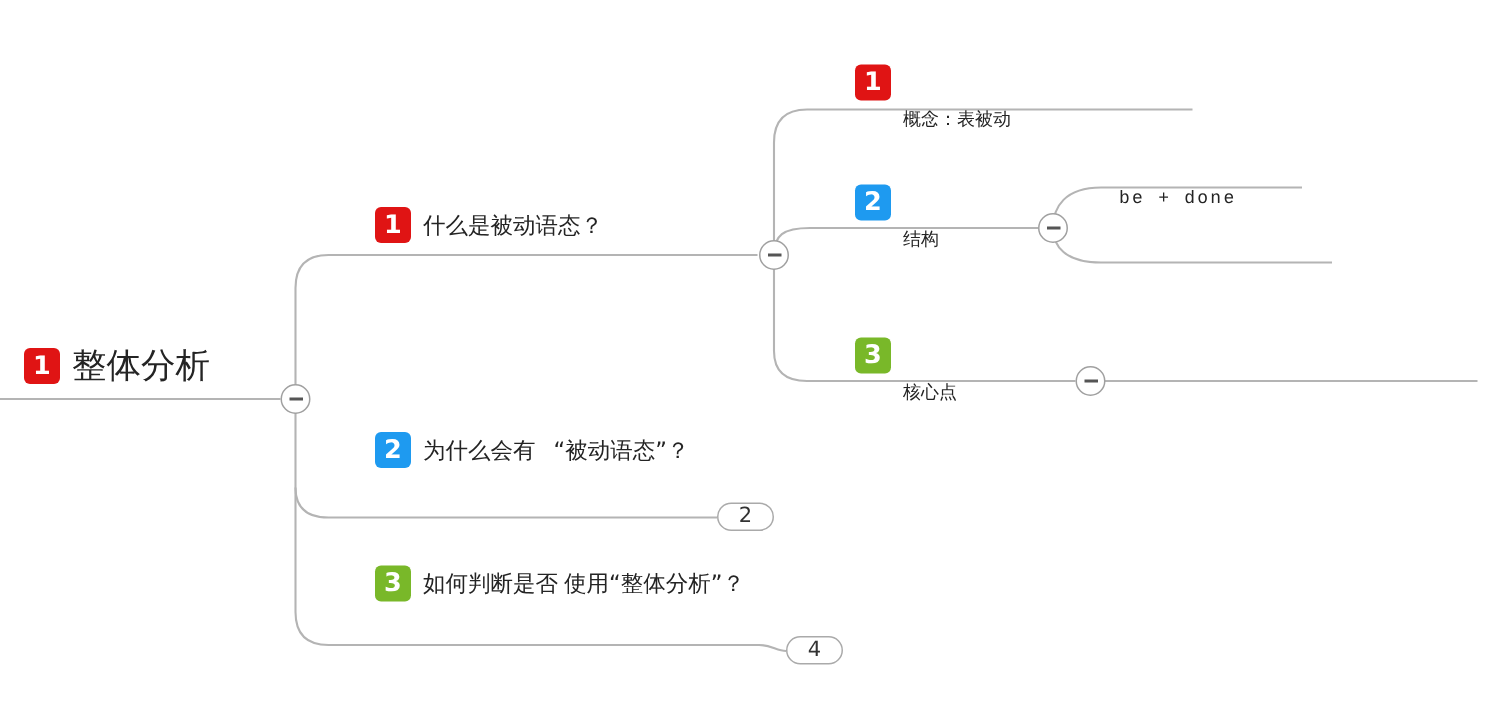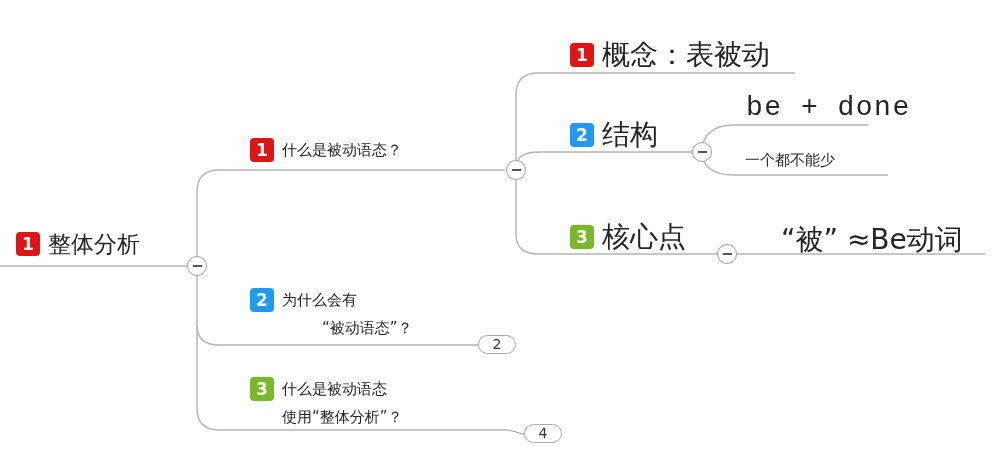--- a/index.html
+++ b/index.html
@@ -20,7 +20,7 @@
   .badge.green{background:#79b829;}
   .label{font-size:15px;line-height:24px;color:#242424;}
   .label.big{font-size:23px;text-align:right;}
-  .label.mid{font-size:28px;}
+  .label.mid{font-size:12px;margin-top:24px;}
   .lines{display:flex;flex-direction:column;gap:4px;}
   .indent{padding-left:8px;margin-left:32px;}
   .latin{letter-spacing:1.5px;font-family:Liberation Mono, monospace;}

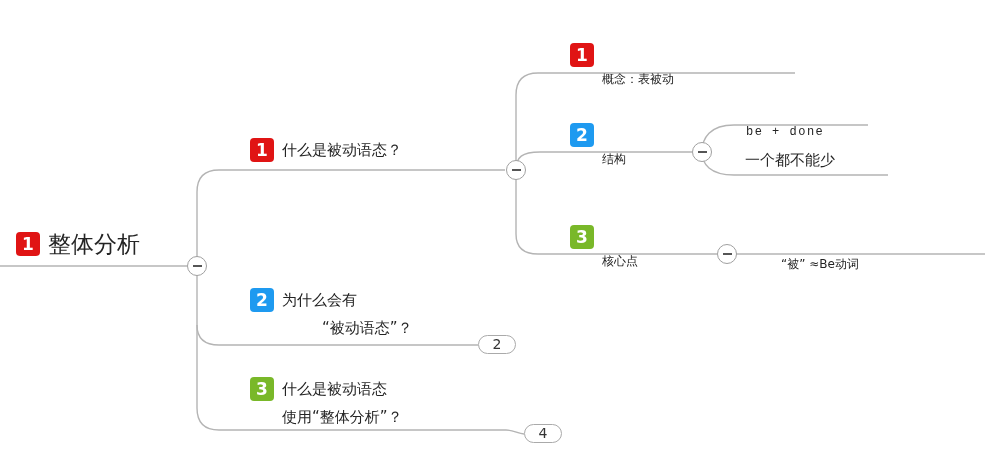--- a/index.html
+++ b/index.html
@@ -100,9 +100,6 @@
     <span class="label mid latin">be + done</span>
   </div>
 
-  <div class="topic" style="left:745px;top:148px;">
-    <span class="label">一个都不能少</span>
-  </div>
 
   <div class="topic" style="left:781px;top:228px;">
     <span class="label mid">“被” ≈Be动词</span>

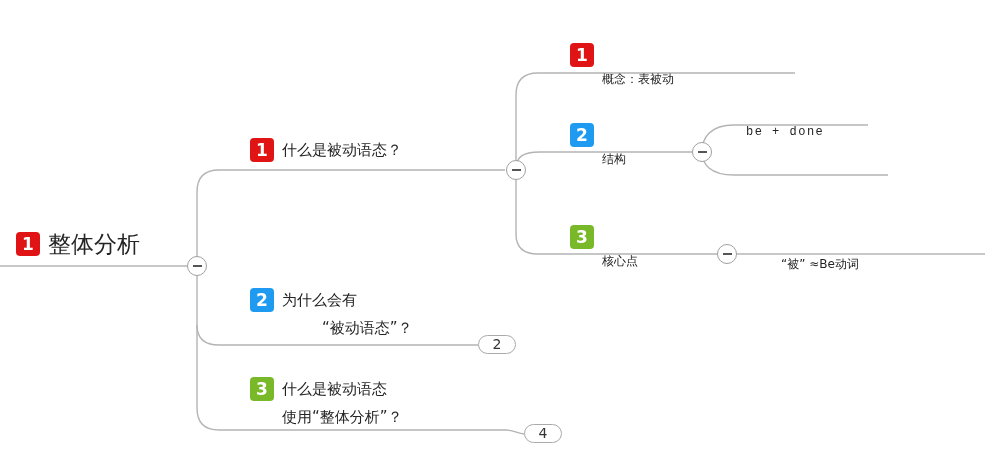--- a/index.html
+++ b/index.html
@@ -101,9 +101,6 @@
   </div>
 
 
-  <div class="topic" style="left:781px;top:228px;">
-    <span class="label mid">“被” ≈Be动词</span>
-  </div>
 
   <div class="collapse" style="left:187px;top:256px;"></div>
   <div class="collapse" style="left:506px;top:160px;"></div>

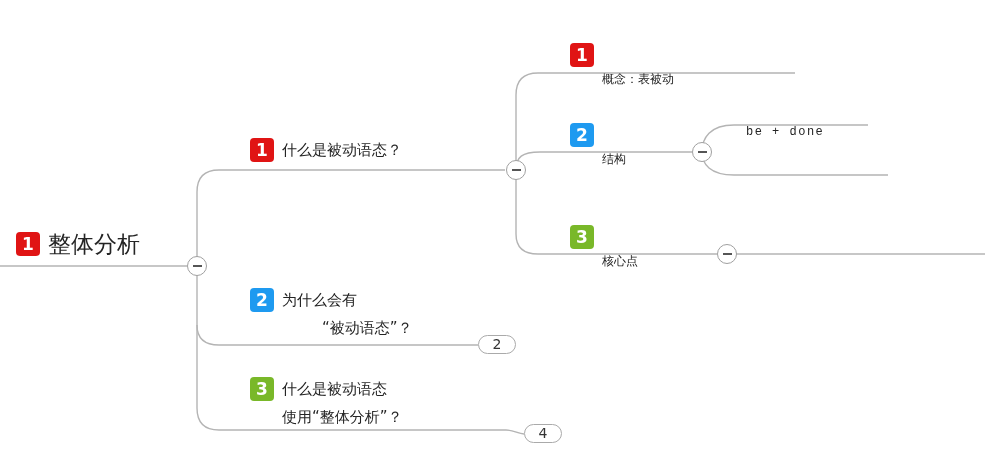--- a/index.html
+++ b/index.html
@@ -21,7 +21,7 @@
   .label{font-size:15px;line-height:24px;color:#242424;}
   .label.big{font-size:23px;text-align:right;}
   .label.mid{font-size:12px;margin-top:24px;}
-  .lines{display:flex;flex-direction:column;gap:4px;}
+  .lines{display:flex;flex-direction:row;gap:4px;}
   .indent{padding-left:8px;margin-left:32px;}
   .latin{letter-spacing:1.5px;font-family:Liberation Mono, monospace;}
   .collapse{

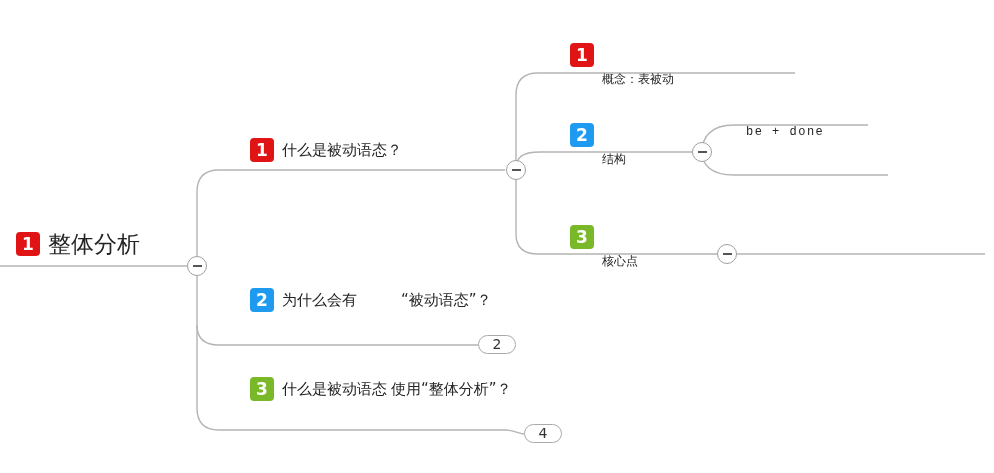--- a/index.html
+++ b/index.html
@@ -22,7 +22,7 @@
   .label.big{font-size:23px;text-align:right;}
   .label.mid{font-size:12px;margin-top:24px;}
   .lines{display:flex;flex-direction:row;gap:4px;}
-  .indent{padding-left:8px;margin-left:32px;}
+  .indent{padding-left:8px;}
   .latin{letter-spacing:1.5px;font-family:Liberation Mono, monospace;}
   .collapse{
     position:absolute;width:20px;height:20px;box-sizing:border-box;

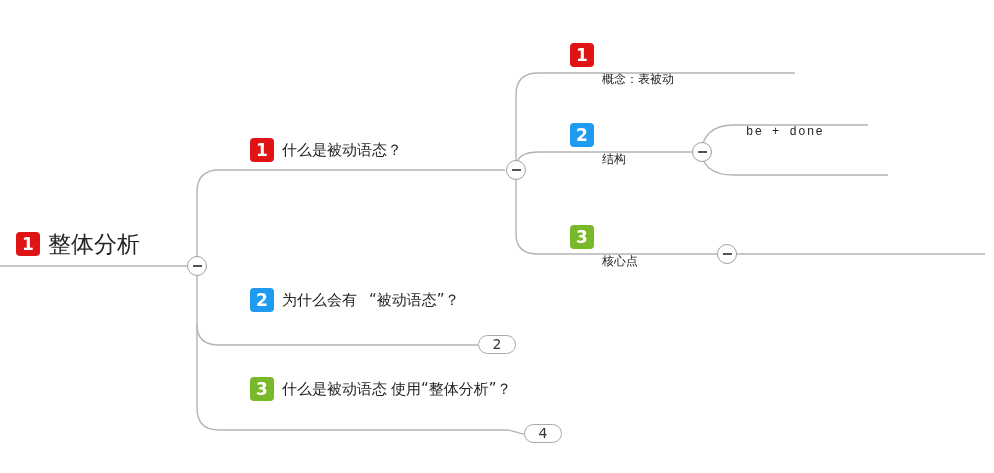--- a/index.html
+++ b/index.html
@@ -76,7 +76,7 @@
   <div class="topic" style="left:250px;top:377px;">
     <span class="badge green">3</span>
     <span class="lines">
-      <span class="label">什么是被动语态</span>
+      <span class="label">如何判断是否</span>
       <span class="label">使用“整体分析”？</span>
     </span>
   </div>

